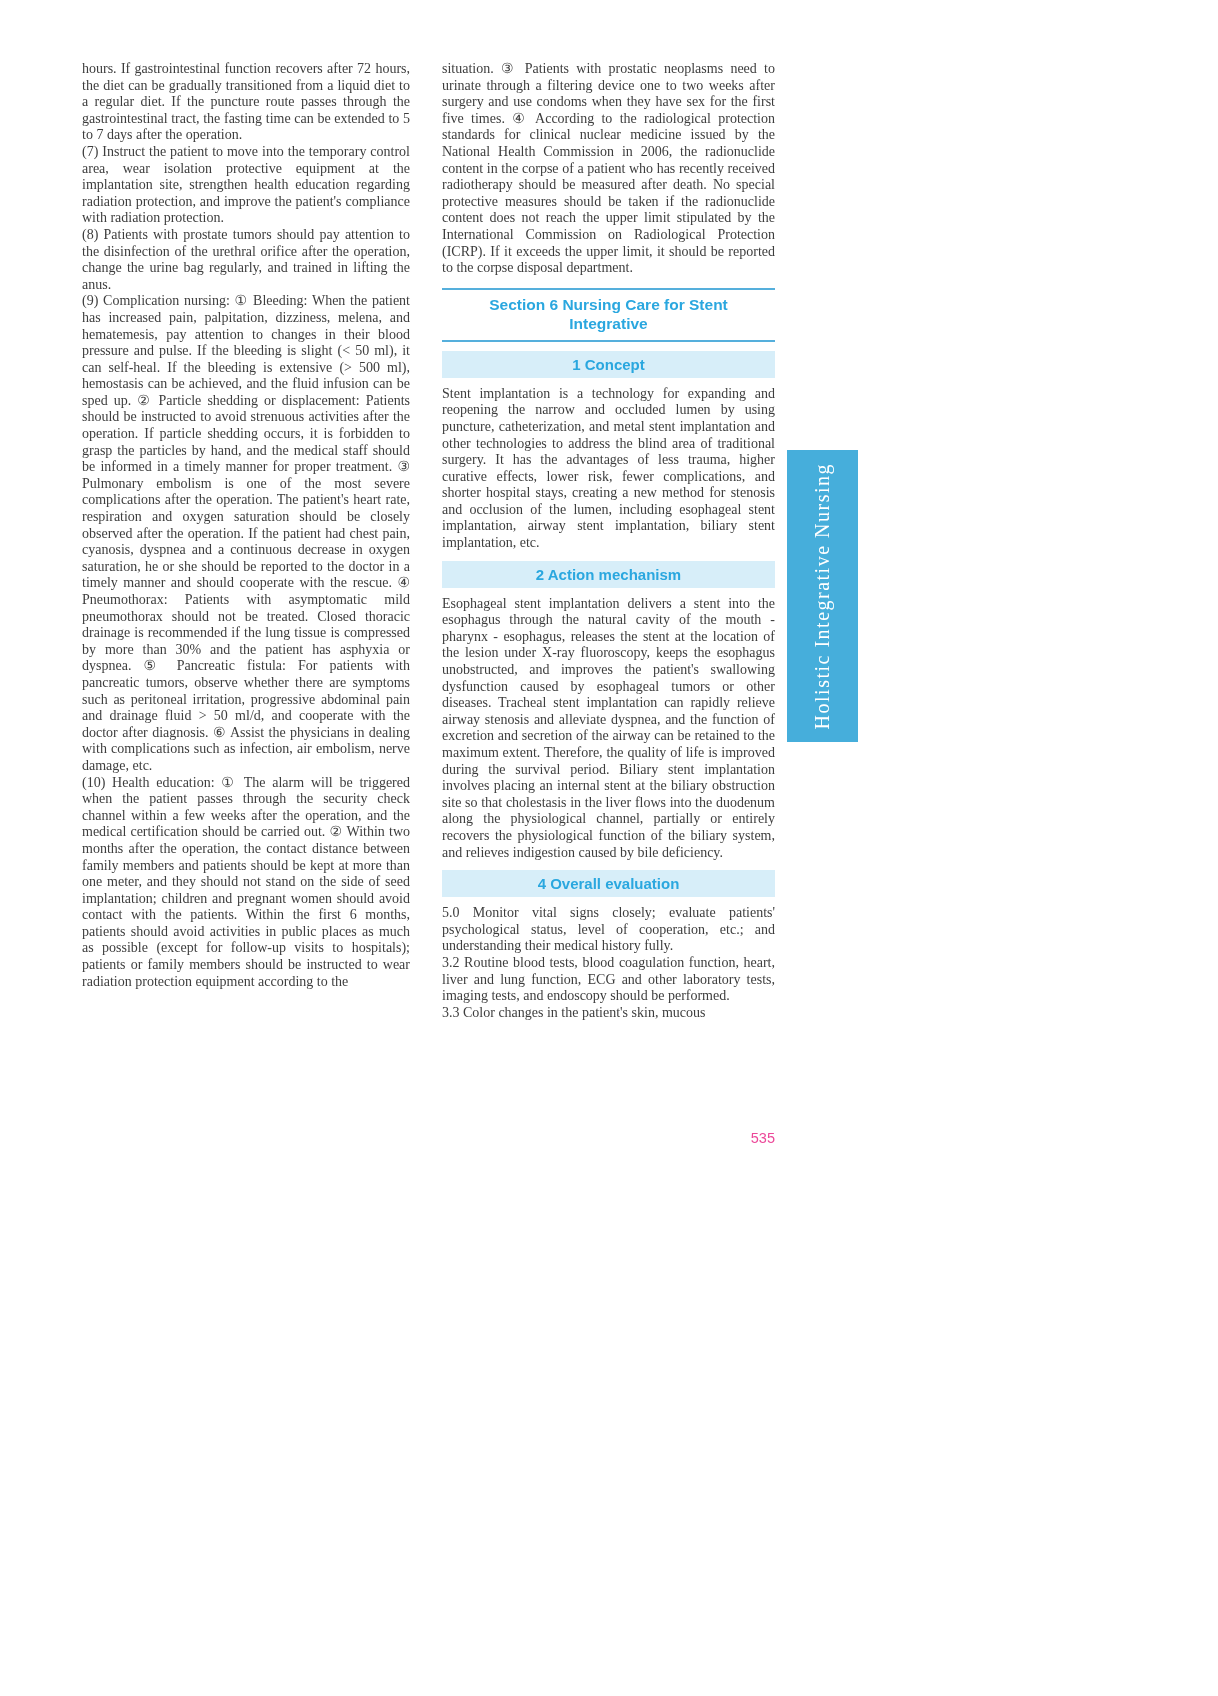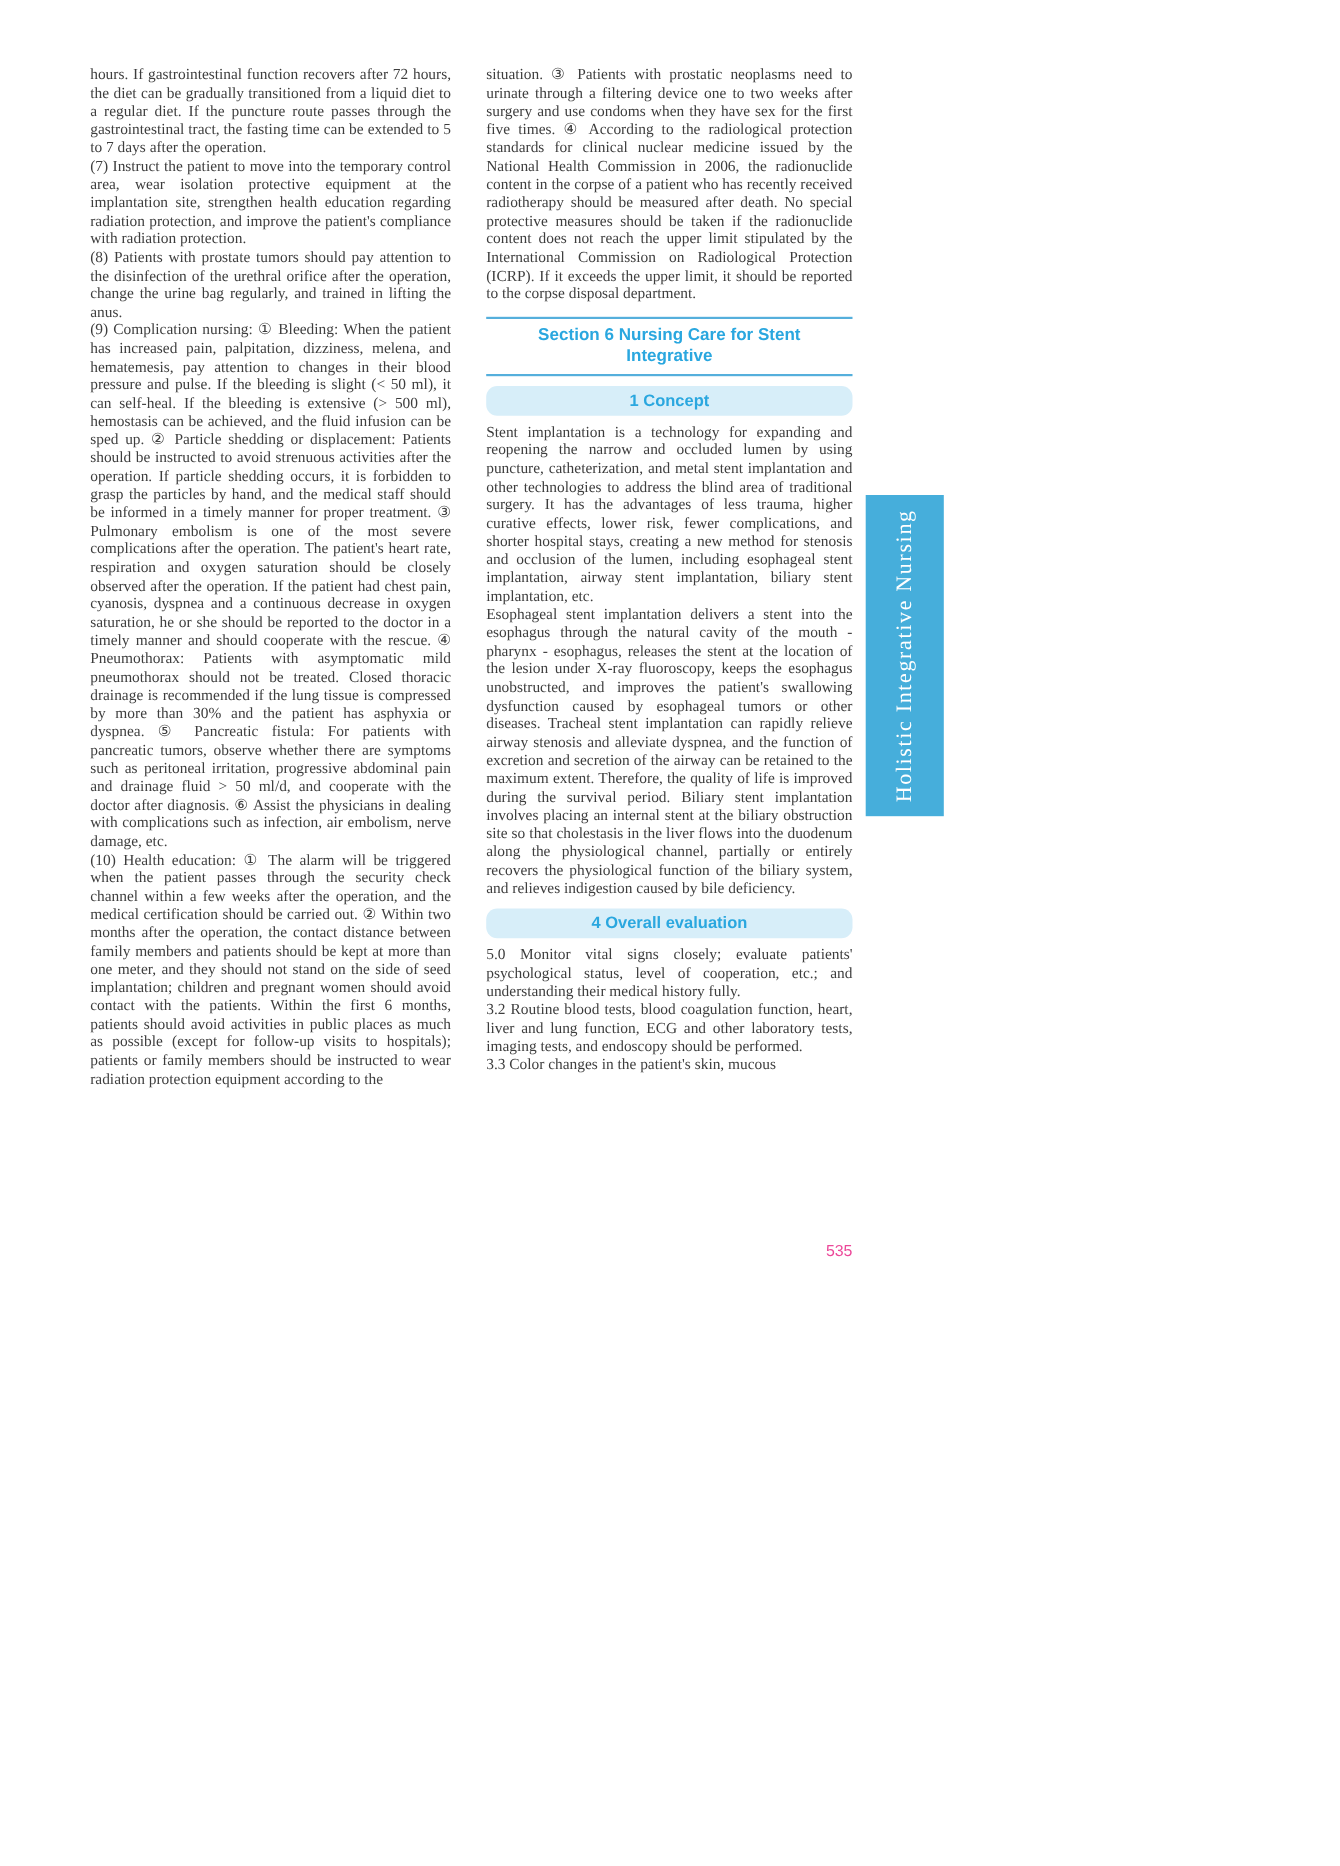--- a/index.html
+++ b/index.html
@@ -51,7 +51,6 @@
     font-weight: bold;
     font-size: 15px;
     color: #2aa7df;
-    border-radius: 10px;
   }
   .side-tab {
     position: absolute;

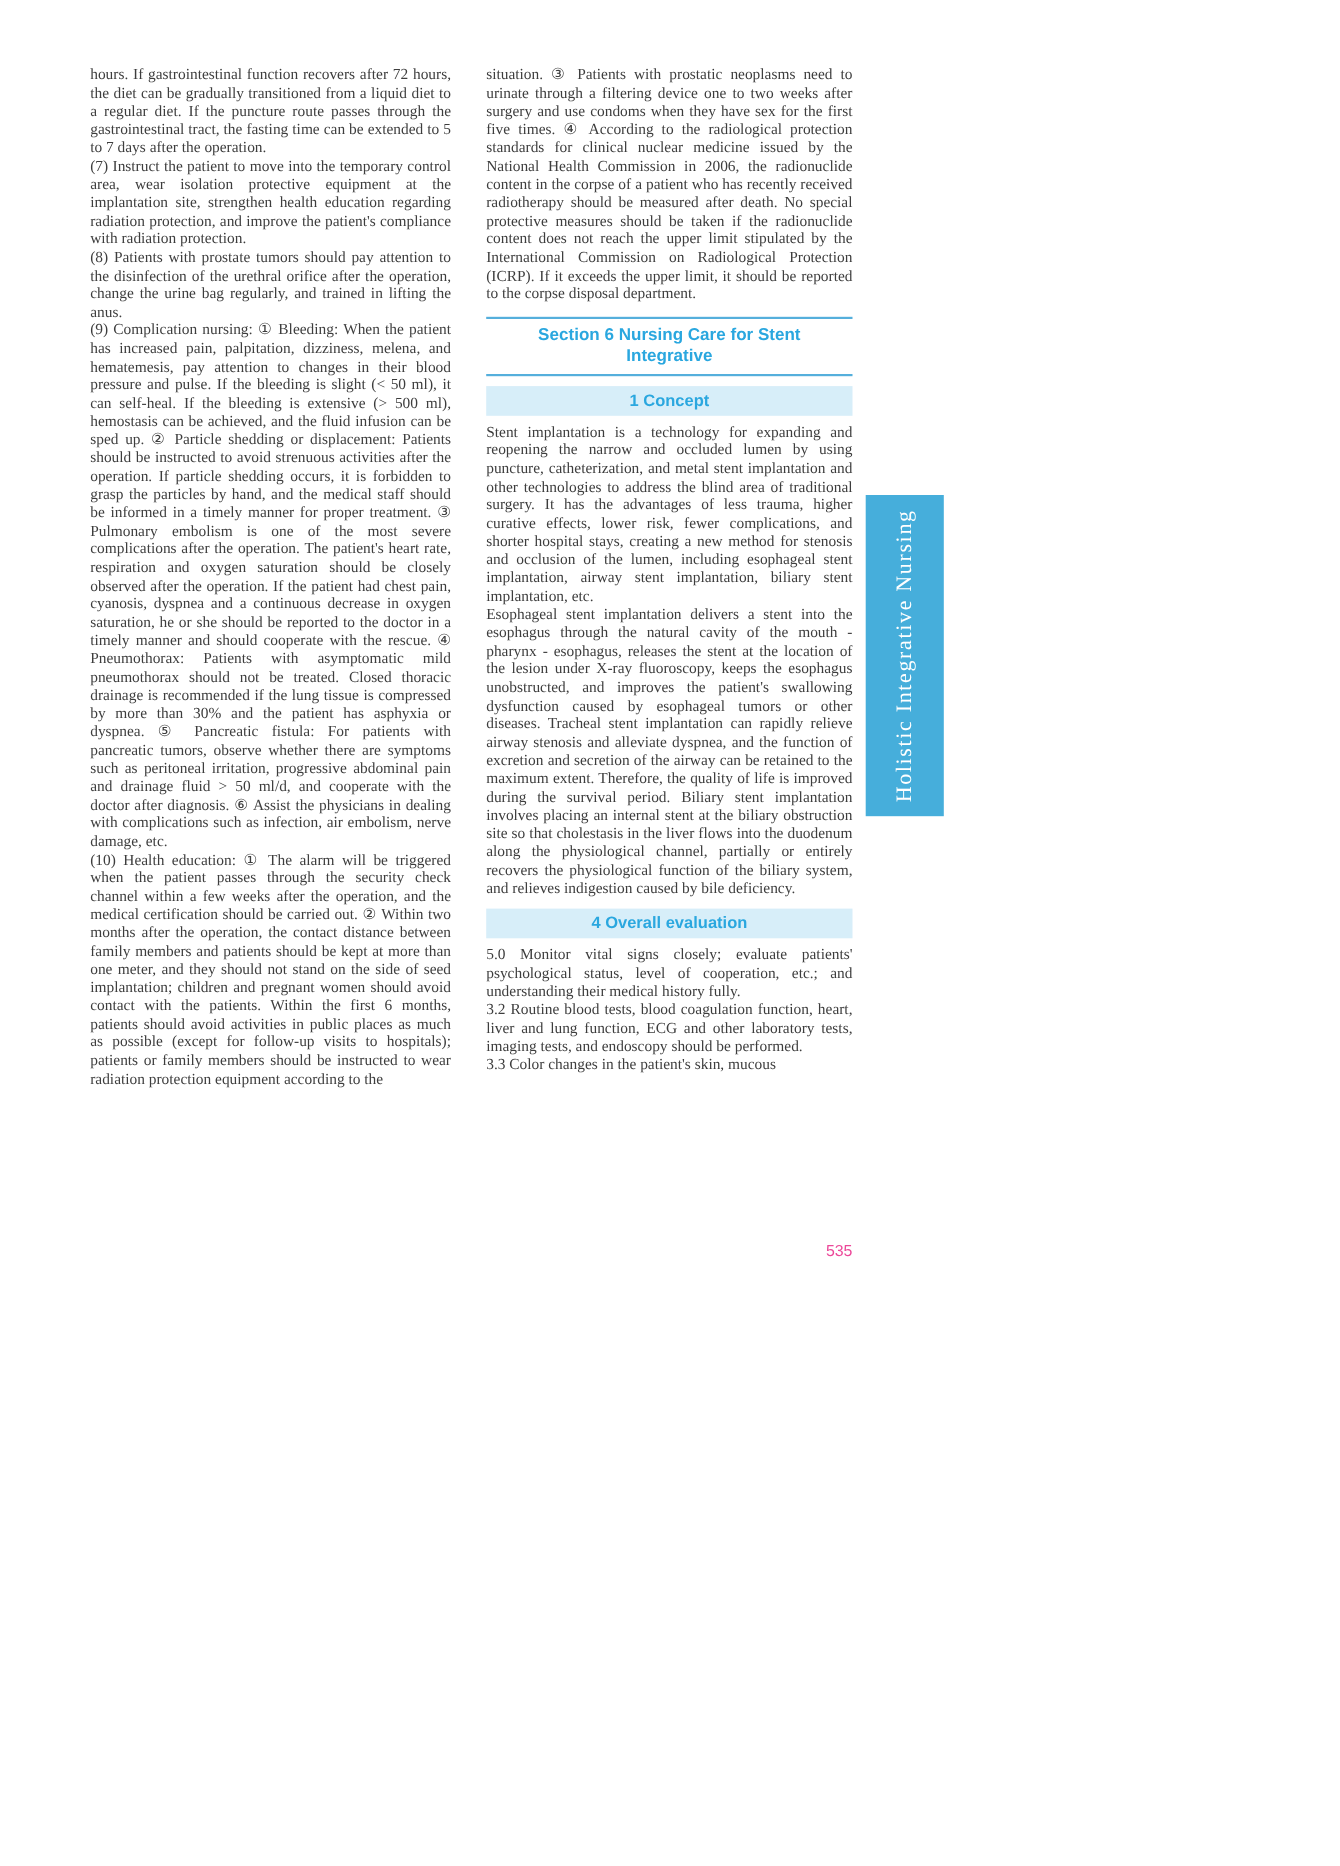--- a/index.html
+++ b/index.html
@@ -107,6 +107,7 @@
     <div class="subheading">1 Concept</div>
     <p>Stent implantation is a technology for expanding and reopening the narrow and occluded lumen by using puncture, catheterization, and metal stent implantation and other technologies to address the blind area of traditional surgery. It has the advantages of less trauma, higher curative effects, lower risk, fewer complications, and shorter hospital stays, creating a new method for stenosis and occlusion of the lumen, including esophageal stent implantation, airway stent implantation, biliary stent implantation, etc.</p>
 
+    <div class="subheading">2 Action mechanism</div>
     <p>Esophageal stent implantation delivers a stent into the esophagus through the natural cavity of the mouth - pharynx - esophagus, releases the stent at the location of the lesion under X-ray fluoroscopy, keeps the esophagus unobstructed, and improves the patient's swallowing dysfunction caused by esophageal tumors or other diseases. Tracheal stent implantation can rapidly relieve airway stenosis and alleviate dyspnea, and the function of excretion and secretion of the airway can be retained to the maximum extent. Therefore, the quality of life is improved during the survival period. Biliary stent implantation involves placing an internal stent at the biliary obstruction site so that cholestasis in the liver flows into the duodenum along the physiological channel, partially or entirely recovers the physiological function of the biliary system, and relieves indigestion caused by bile deficiency.</p>
 
     <div class="subheading">4 Overall evaluation</div>

